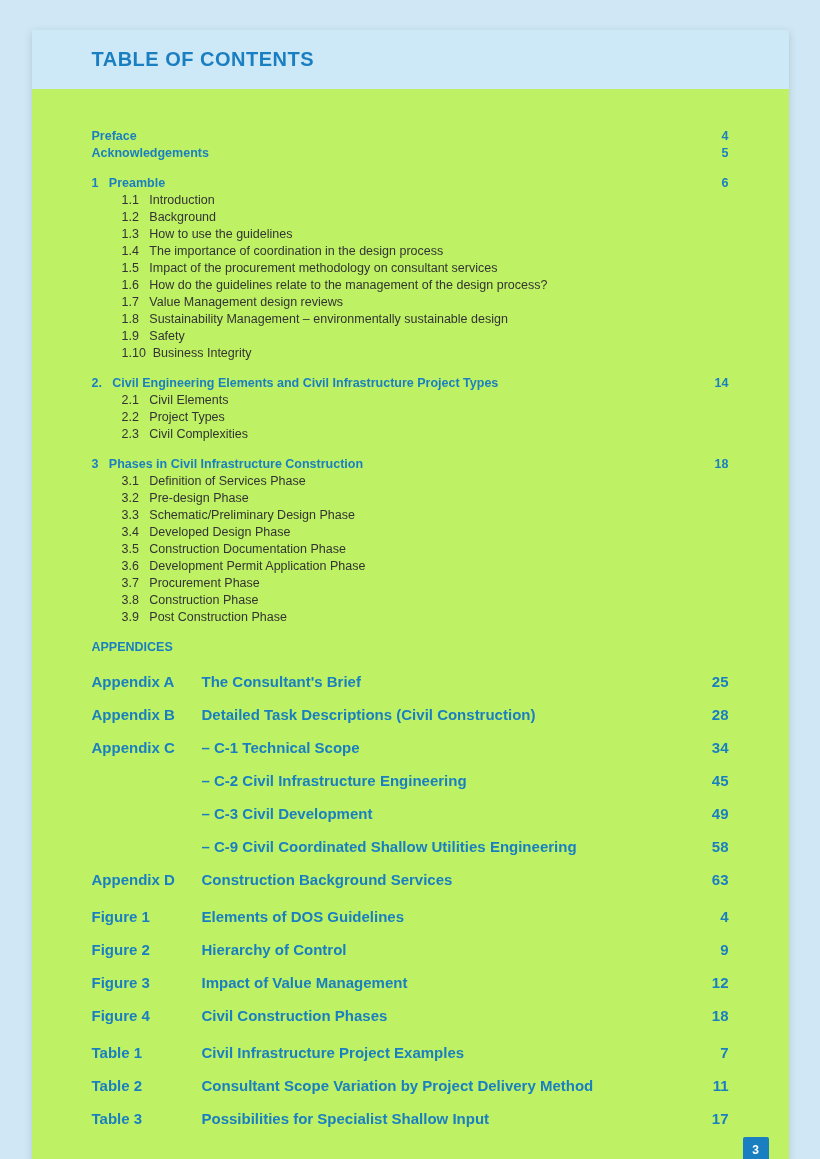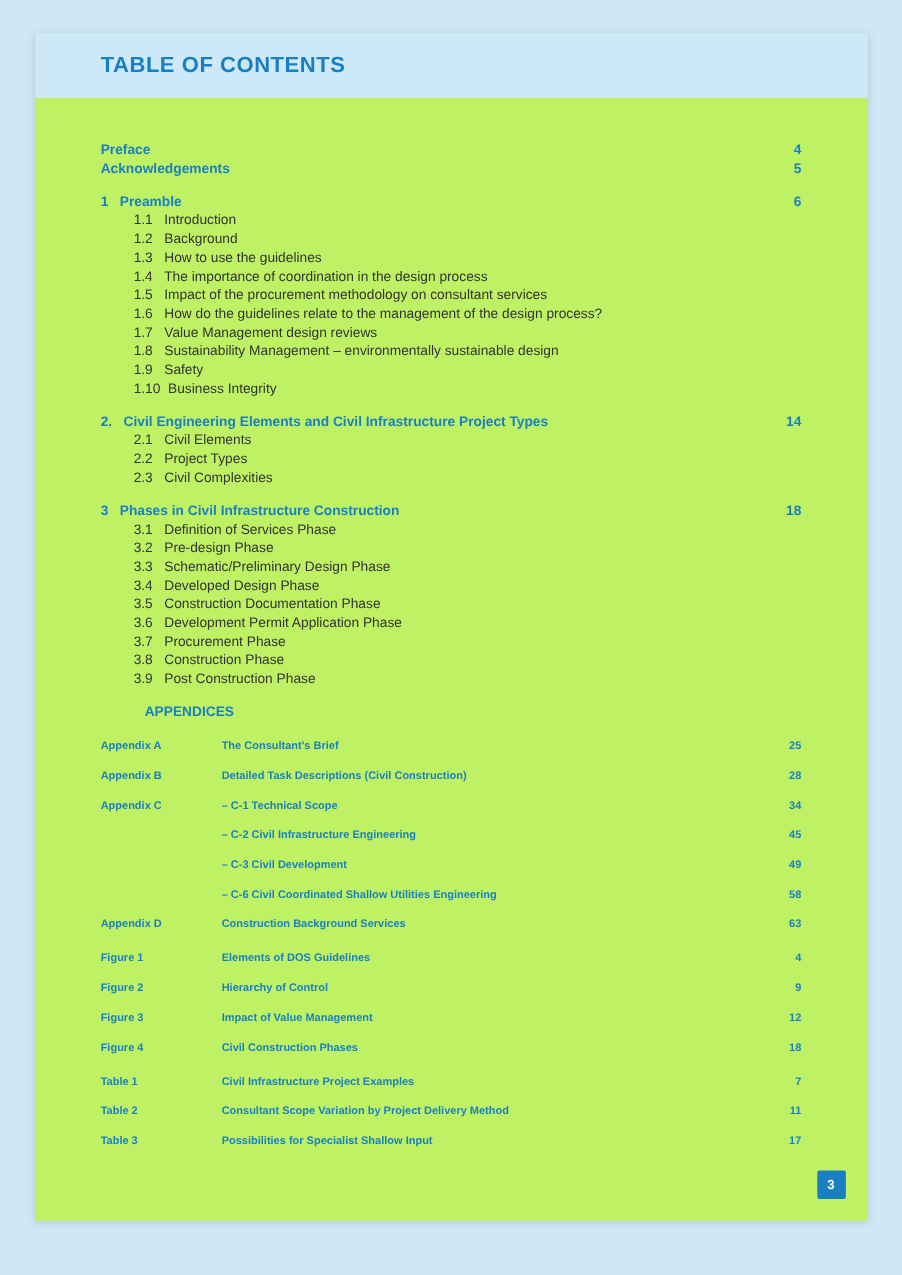--- a/index.html
+++ b/index.html
@@ -66,7 +66,6 @@
     .toc-row.appendices-header .label {
       font-weight: bold;
       color: #1a7fc1;
-      margin-left: 40px;
     }
     .toc-row.appendices-header .page-num {
       color: #1a7fc1;

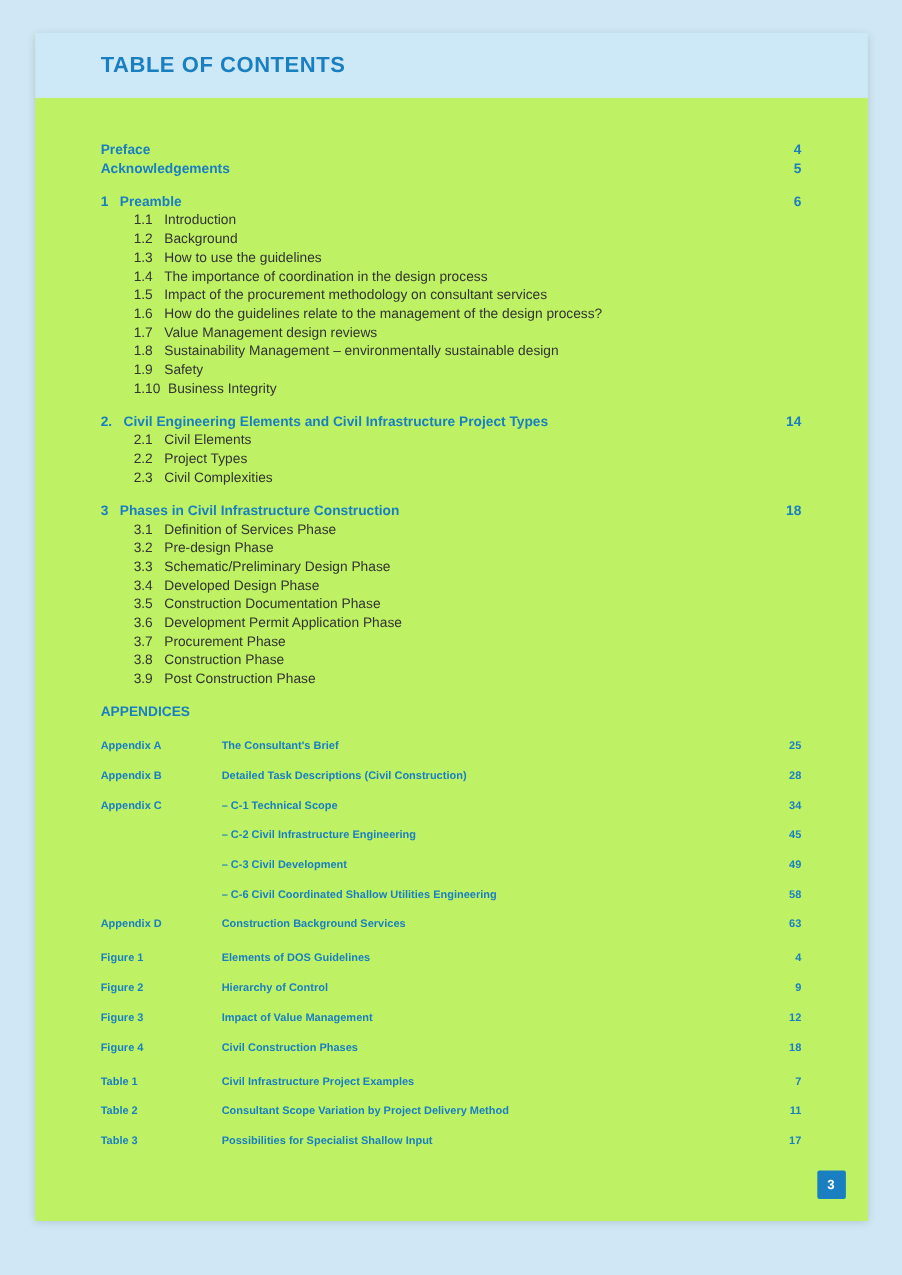--- a/index.html
+++ b/index.html
@@ -96,7 +96,7 @@
       justify-content: space-between;
       align-items: baseline;
       margin-bottom: 4px;
-      font-size: 10px;
+      font-size: 15px;
     }
     .appendix-row .col-a {
       min-width: 100px;

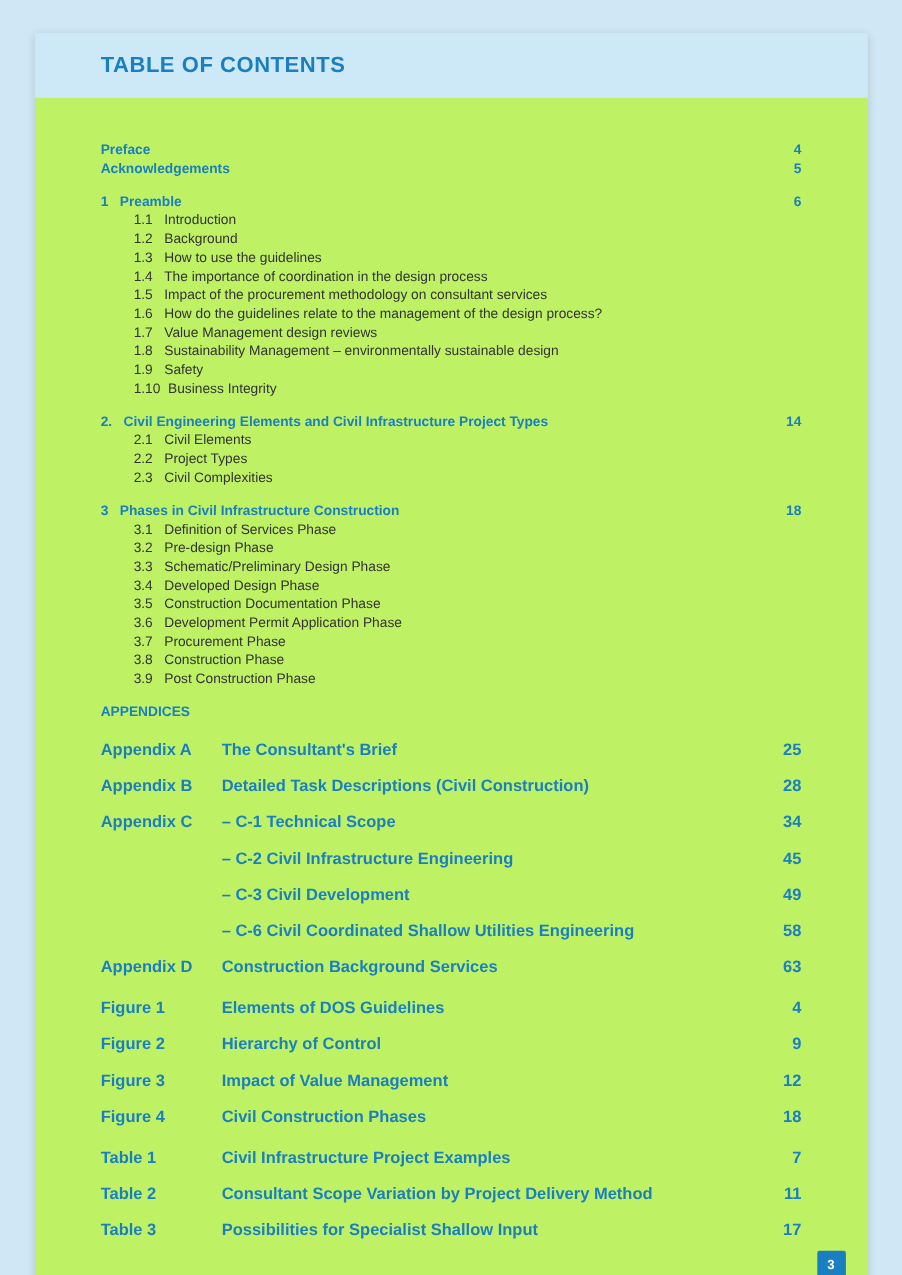--- a/index.html
+++ b/index.html
@@ -299,7 +299,7 @@
     </div>
     <div class="appendix-row sub-row">
       <span class="col-a"></span>
-      <span class="col-b">–  C-6 Civil Coordinated Shallow Utilities Engineering</span>
+      <span class="col-b">–  C-9 Civil Coordinated Shallow Utilities Engineering</span>
       <span class="col-c">58</span>
     </div>
     <div class="appendix-row">

